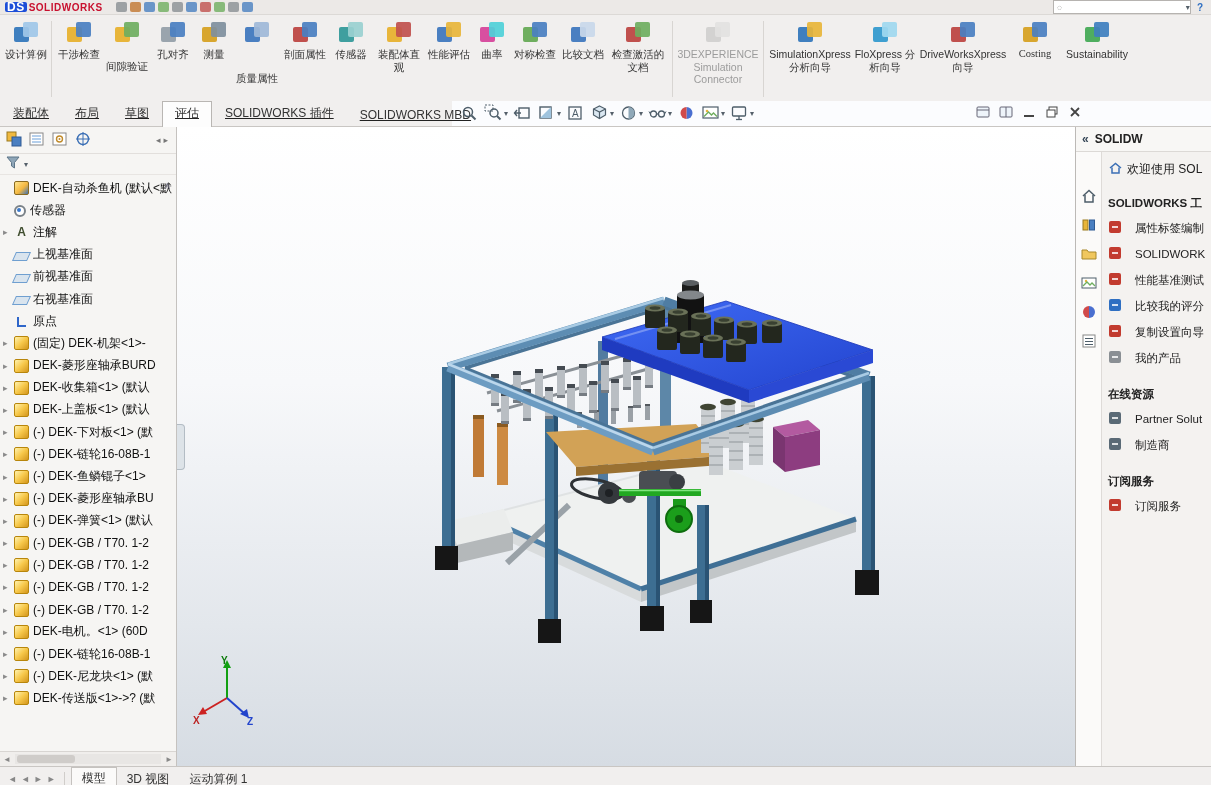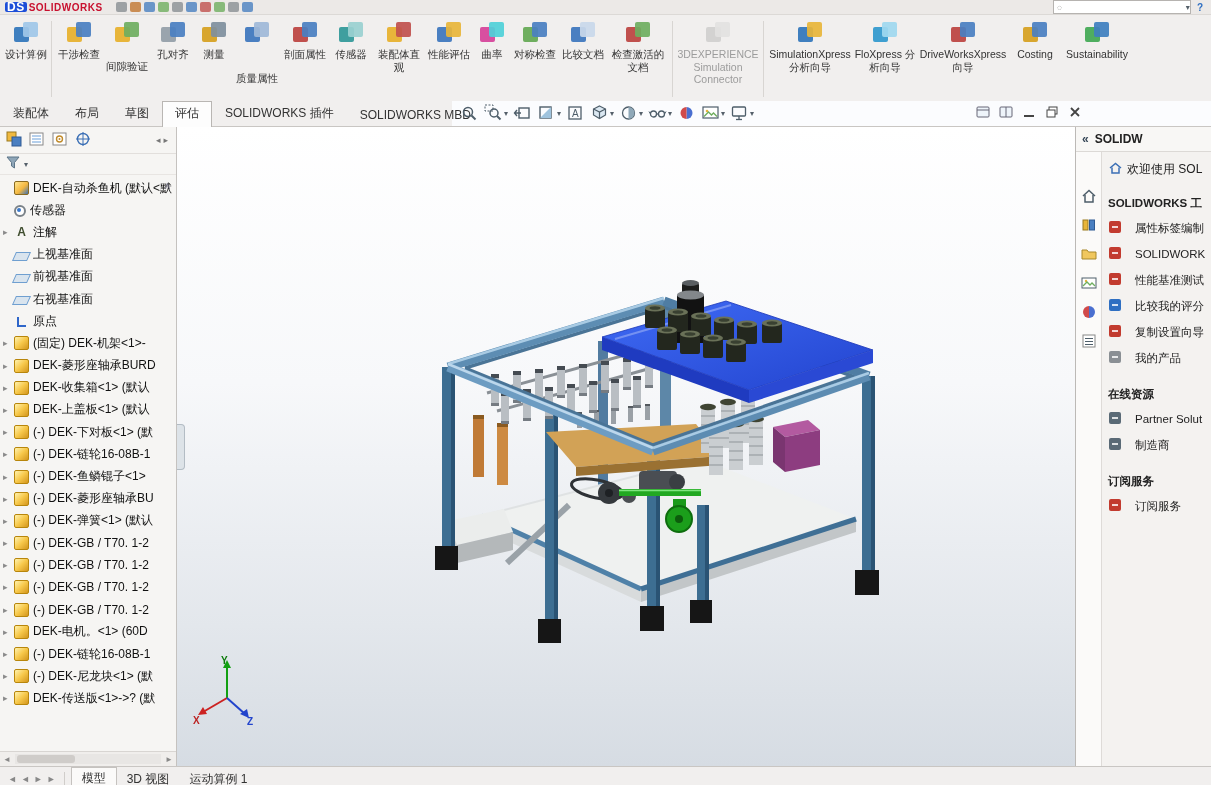--- a/index.html
+++ b/index.html
@@ -250,7 +250,7 @@
           </svg></div>
         <div class="rlabel">DriveWorksXpress 向导</div>
       </div>
-      <div class="ritem" style="width: 52px;">
+      <div class="ritem" style="width: 52px; font-family: Liberation Serif, serif;">
         <div class="ricon"><svg width="28" height="26" viewBox="0 0 28 26">
             <rect x="2" y="7" width="15" height="15" rx="2" fill="#d8a62f"></rect>
             <rect x="11" y="2" width="15" height="15" rx="2" fill="#4a7fc1" opacity="0.92"></rect>

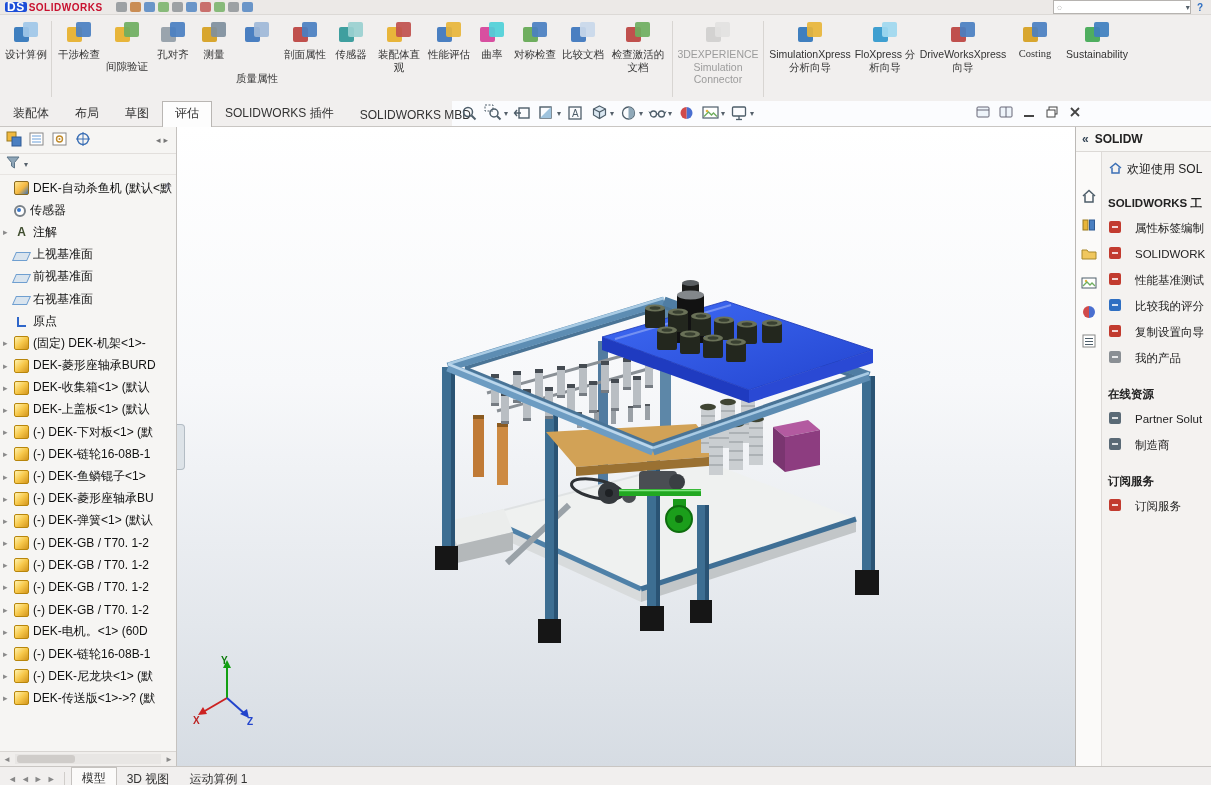--- a/index.html
+++ b/index.html
@@ -26,7 +26,7 @@
 
   
   .ctabs{height:25px;position:relative;display:flex;align-items:flex-end;border-bottom:1px solid #c9c6c3;
-         background:linear-gradient(90deg,#f1efee 0,#f1efee 452px,#fbfcfe 452px,#fbfcfe 100%);}
+         background:linear-gradient(90deg,#f1efee 0,#f1efee 452px,#fbfcfe 452px,#fbfcfe 100%);text-decoration:underline;}
   .ctab{padding:3px 12px 4px;color:#333;border:1px solid transparent;border-bottom:none;white-space:nowrap;}
   .ctab.active{background:#fdfdfd;border-color:#b9b6b3;margin-bottom:-1px;padding-bottom:5px;}
   .headsup{position:absolute;left:458px;top:2px;display:flex;align-items:center;gap:1px;}

